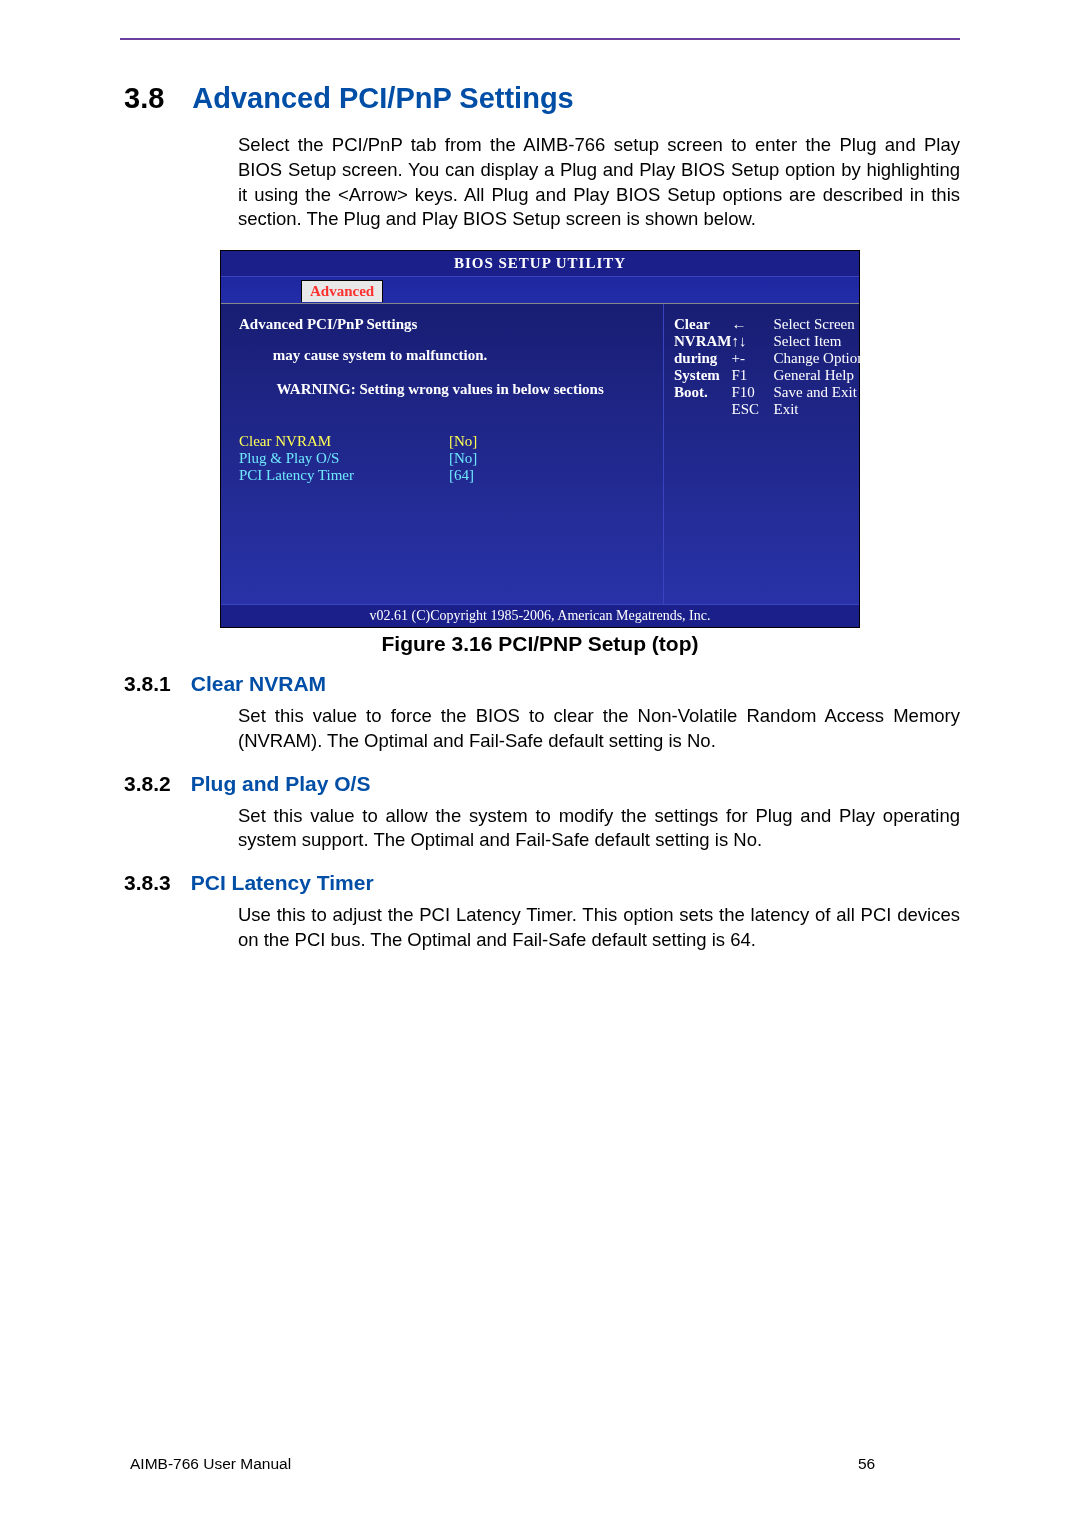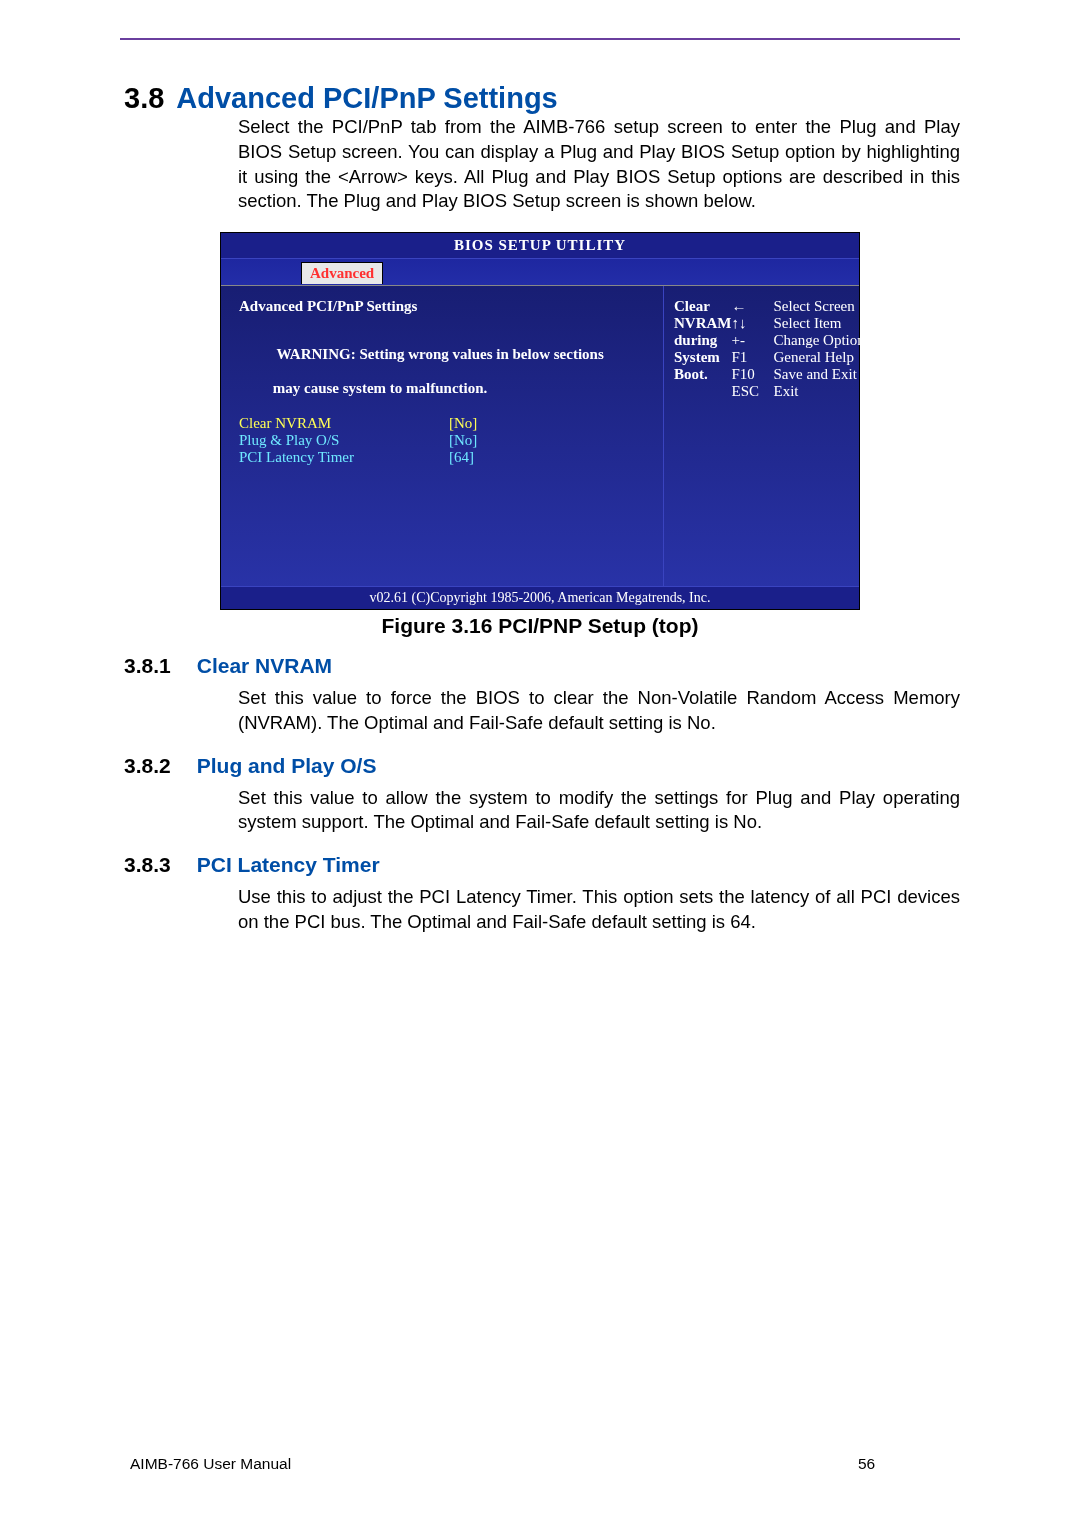--- a/index.html
+++ b/index.html
@@ -18,10 +18,10 @@
   }
   .sec-heading {
     display: flex;
-    gap: 12px;
+    gap: 28px;
     align-items: baseline;
     margin-left: 4px;
-    margin-bottom: 0;
+    margin-bottom: 18px;
   }
   .sec-num {
     font-size: 29px;

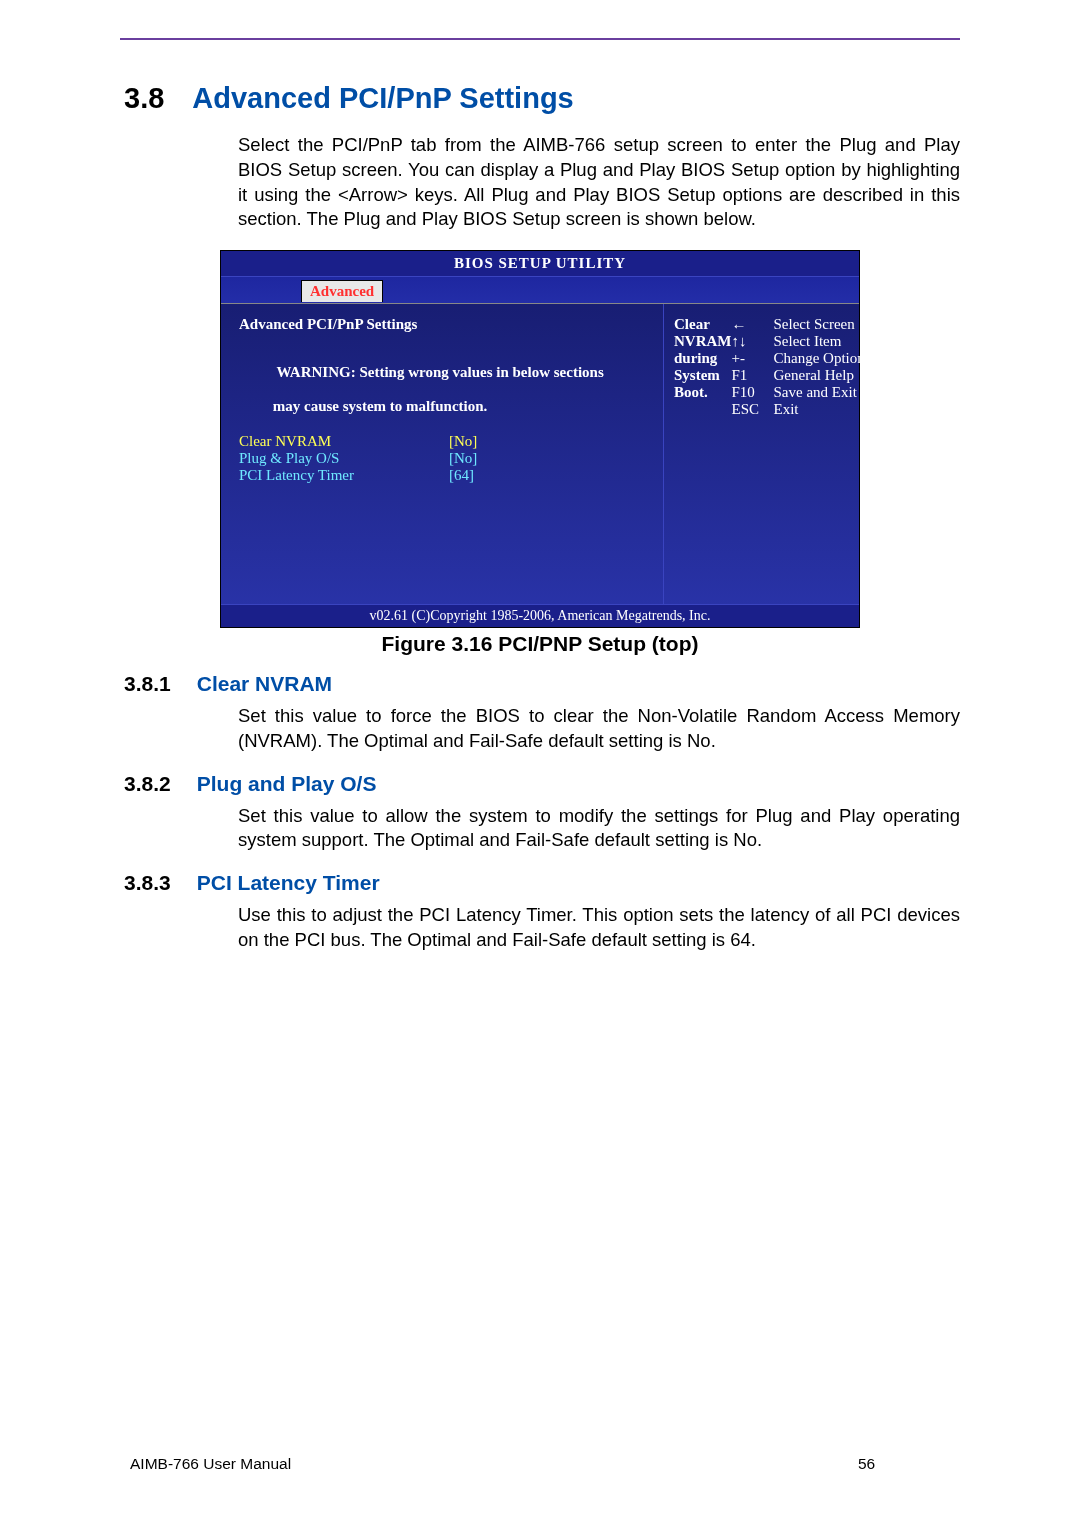--- a/index.html
+++ b/index.html
@@ -171,10 +171,10 @@
       <div class="bios-left">
         <div class="bios-line bios-white">Advanced PCI/PnP Settings</div>
         <div style="height:14px"></div>
+        <div class="bios-line bios-white">         may cause system to malfunction.</div>
         <div class="bios-line">
           <span class="bios-white">WARNING:</span><span class="bios-white"> Setting wrong values in below sections</span>
         </div>
-        <div class="bios-line bios-white">         may cause system to malfunction.</div>
         <div style="height:18px"></div>
         <div class="opt-row">
           <span class="opt-label bios-yellow">Clear NVRAM</span>

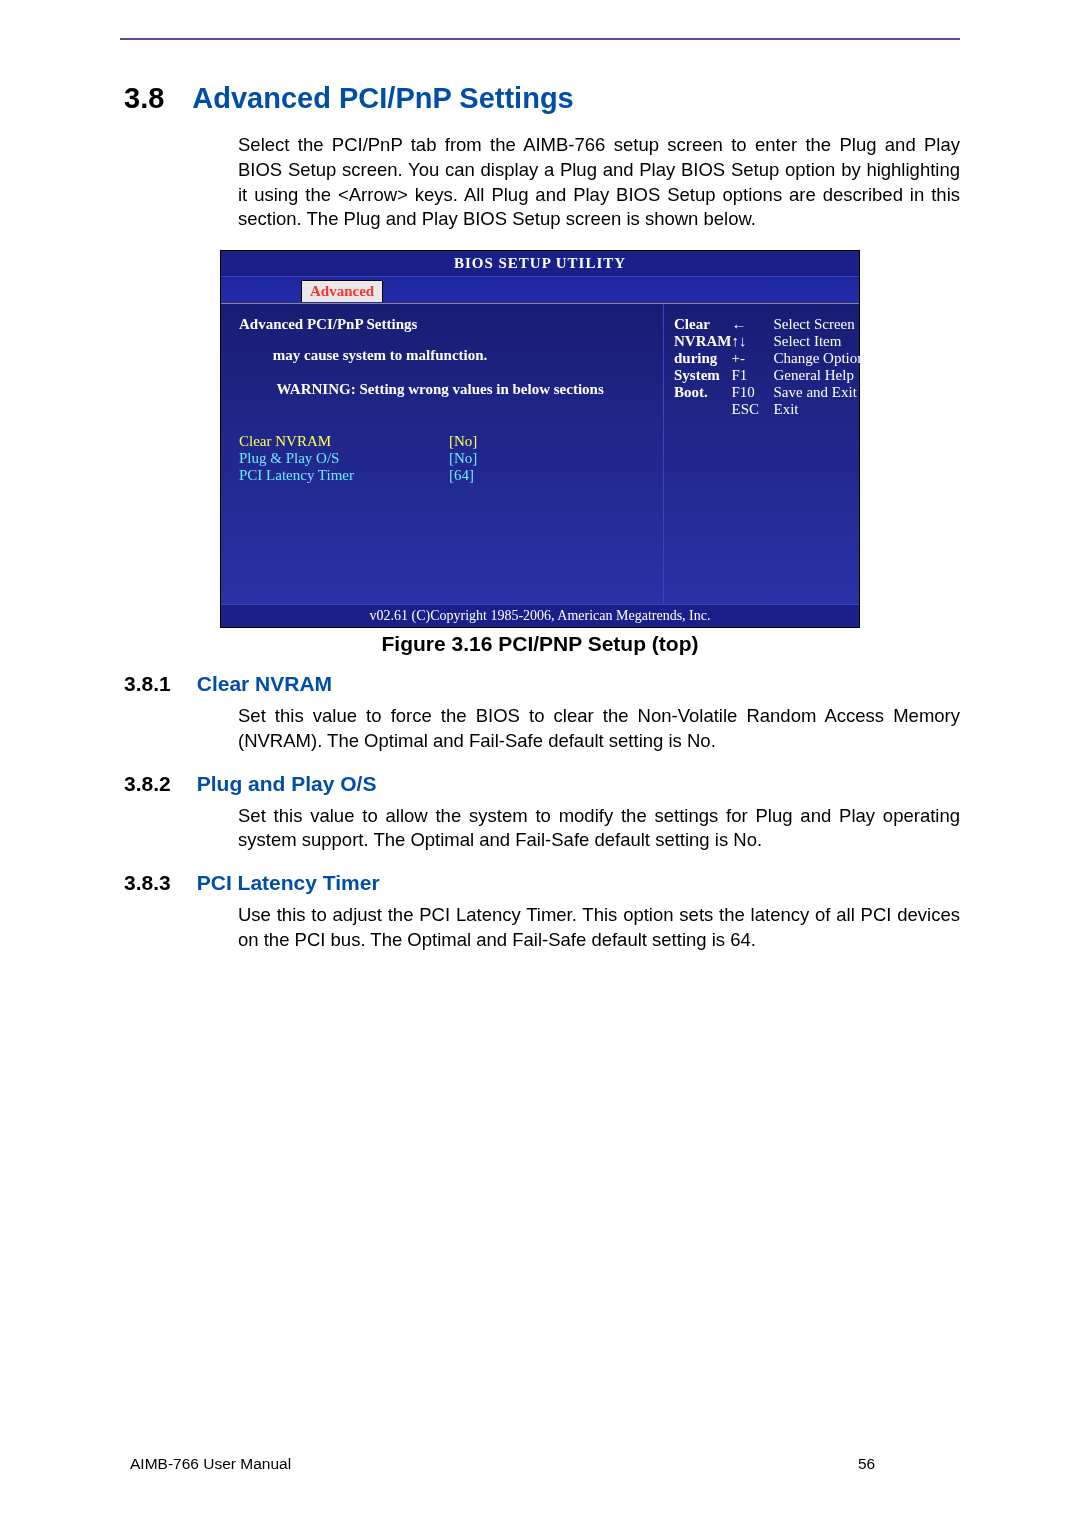--- a/index.html
+++ b/index.html
@@ -42,7 +42,7 @@
   }
   .sub-heading {
     display: flex;
-    gap: 26px;
+    gap: 20px;
     align-items: baseline;
     margin-left: 4px;
     margin-top: 16px;

